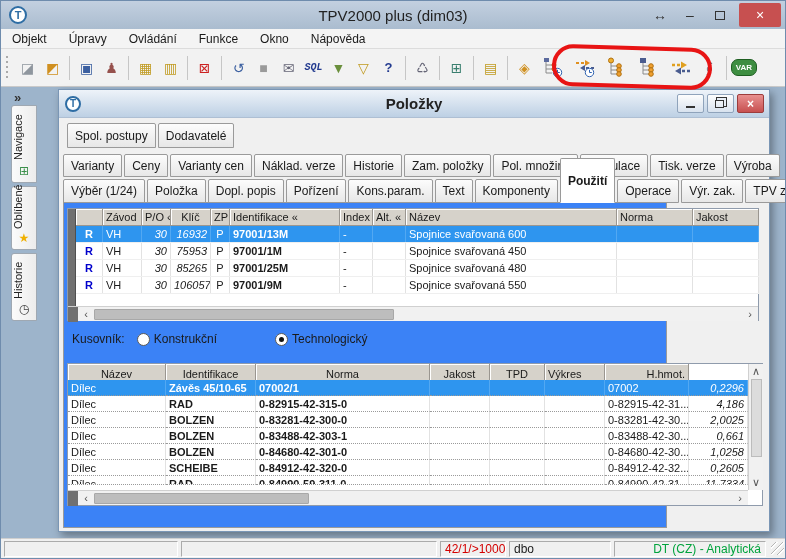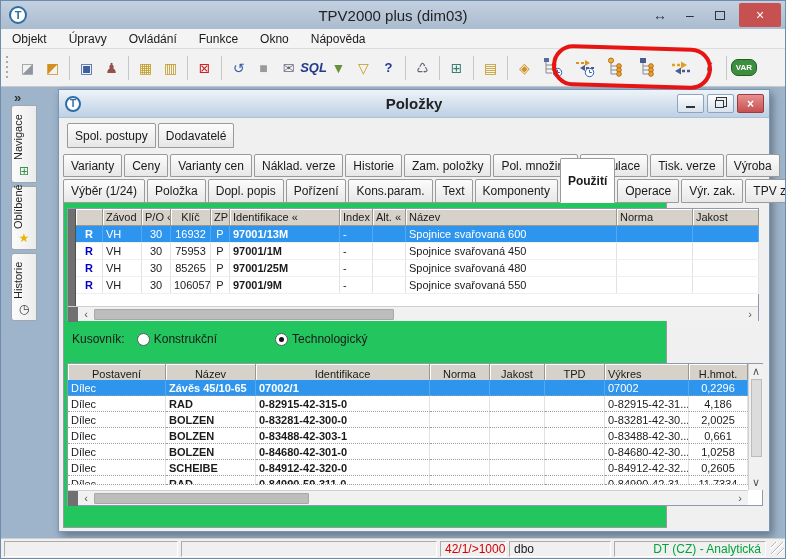--- a/index.html
+++ b/index.html
@@ -37,7 +37,7 @@
   .g-maroon { color:#96514d; } .g-gold { color:#c09a20; } .g-red { color:#c22; }
   .g-teal { color:#3a7f6f; } .g-green { color:#6a8f3c; } .g-navy { color:#223a8f; }
   .g-mid { color:#667; } .g-dim { color:#9a9a9a; }
-  .tb-sql { font-style:italic; font-weight:bold; font-size:13px; }
+  .tb-sql { font-style:italic; font-weight:bold; font-size:10px;font-family:Liberation Mono, monospace; }
   .tb-q { font-weight:bold; font-size:13px; }
   .tb-var { width:26px; height:17px; background:#3e8e41; border:1px solid #1e5e21; border-radius:7px;
     color:#fff; font-size:8px; font-weight:bold; display:flex; align-items:center; justify-content:center; }

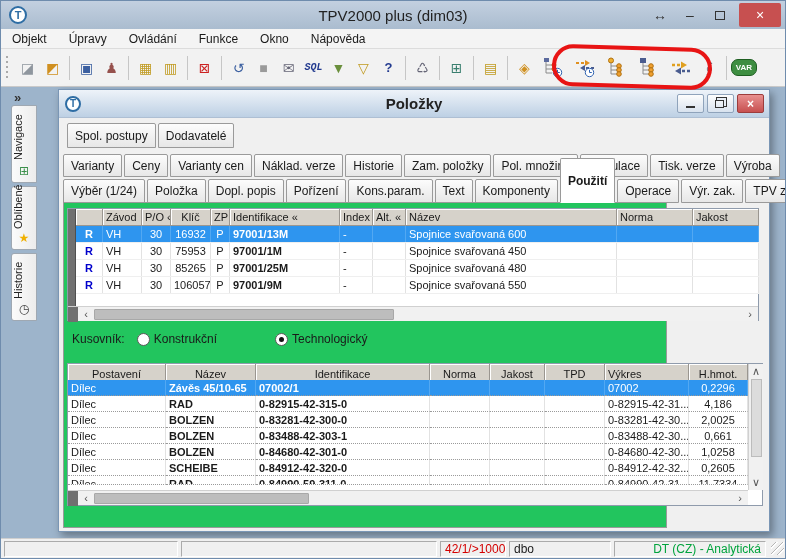--- a/index.html
+++ b/index.html
@@ -84,7 +84,7 @@
 
   
   .content { position:absolute; left:4px; top:112px; width:604px; height:326px;
-    background:#22c55e; border:1px solid #9a9a9a; }
+    background:#3b82f6; border:1px solid #9a9a9a; }
 
   
   .tbl-wrap { position:absolute; background:#fff; border:1px solid #8f9bac; }

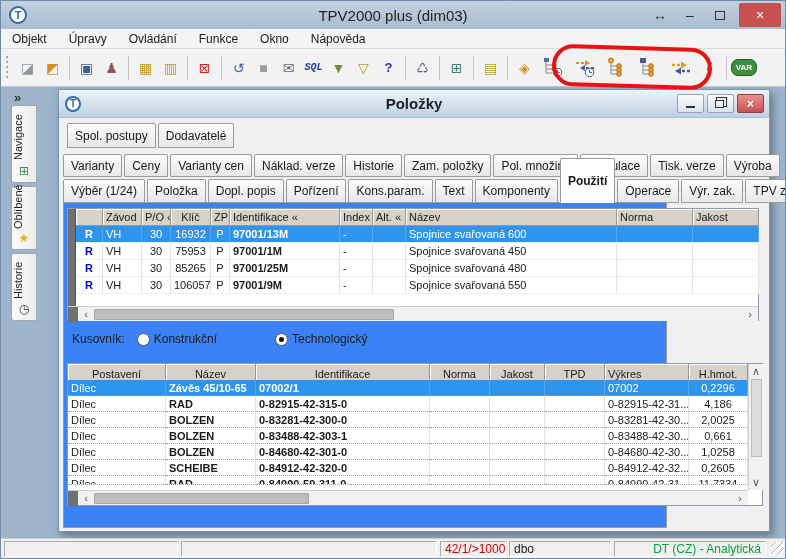--- a/index.html
+++ b/index.html
@@ -93,7 +93,7 @@
   .cell { border-right:1px solid #e2e2e2; padding:1px 3px; white-space:nowrap; overflow:hidden; }
   .row.sel .cell { background:#2e95ef; color:#fff; border-right-color:#52a8f2; }
   .bold { font-weight:bold; }
-  .tr-r { text-align:center; } .tr-c { text-align:center; }
+  .tr-r { text-align:right;font-style:italic; } .tr-c { text-align:center; }
   .rcol { color:#0000cc; font-weight:bold; text-align:center; }
   .row.sel .rcol { color:#fff; }
 

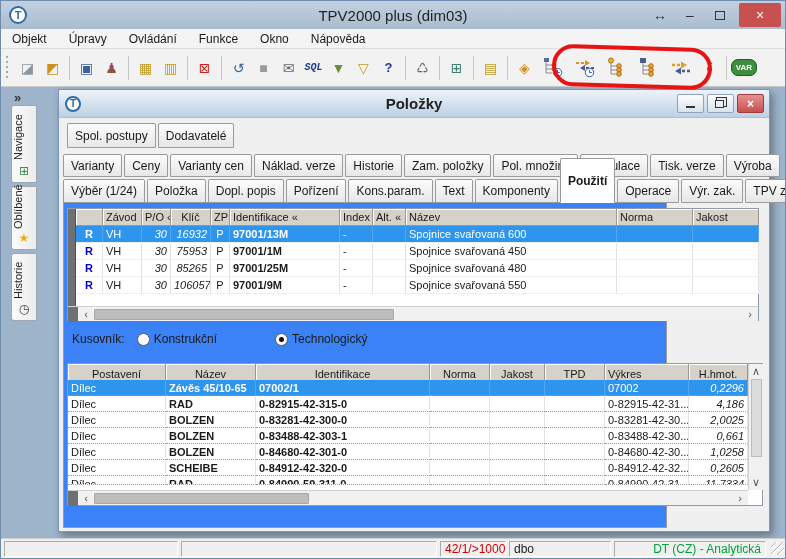--- a/index.html
+++ b/index.html
@@ -408,7 +408,6 @@
         <div class="tbl-wrap lower-wrap">
           <div class="l-grid">
             <div class="l-row l-hdr">
-              <div class="hdr-cell">Postavení</div>
               <div class="hdr-cell">Název</div>
               <div class="hdr-cell">Identifikace</div>
               <div class="hdr-cell">Norma</div>

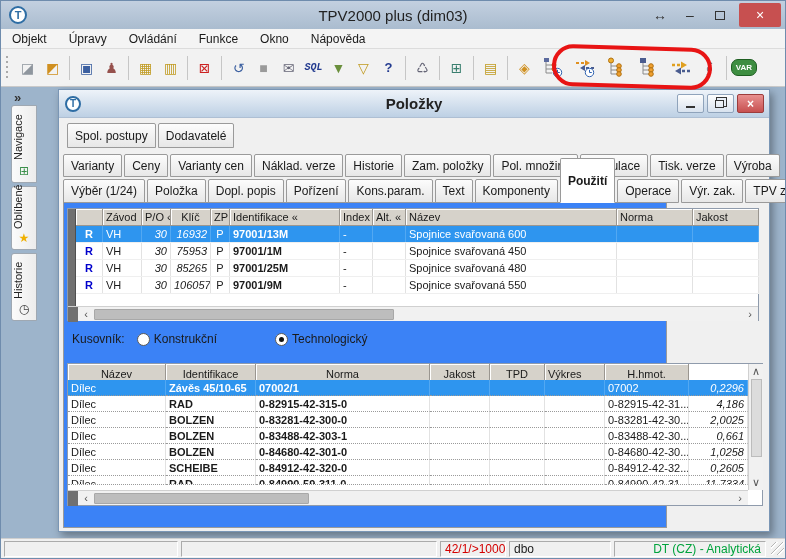--- a/index.html
+++ b/index.html
@@ -414,7 +414,7 @@
               <div class="hdr-cell">Jakost</div>
               <div class="hdr-cell">TPD</div>
               <div class="hdr-cell" style="text-align:left;">Výkres</div>
-              <div class="hdr-cell" style="">H.hmot.</div>
+              <div class="hdr-cell" style="text-align:right;">H.hmot.</div>
             </div>
             <div class="l-body">
               <div class="l-row row sel">

